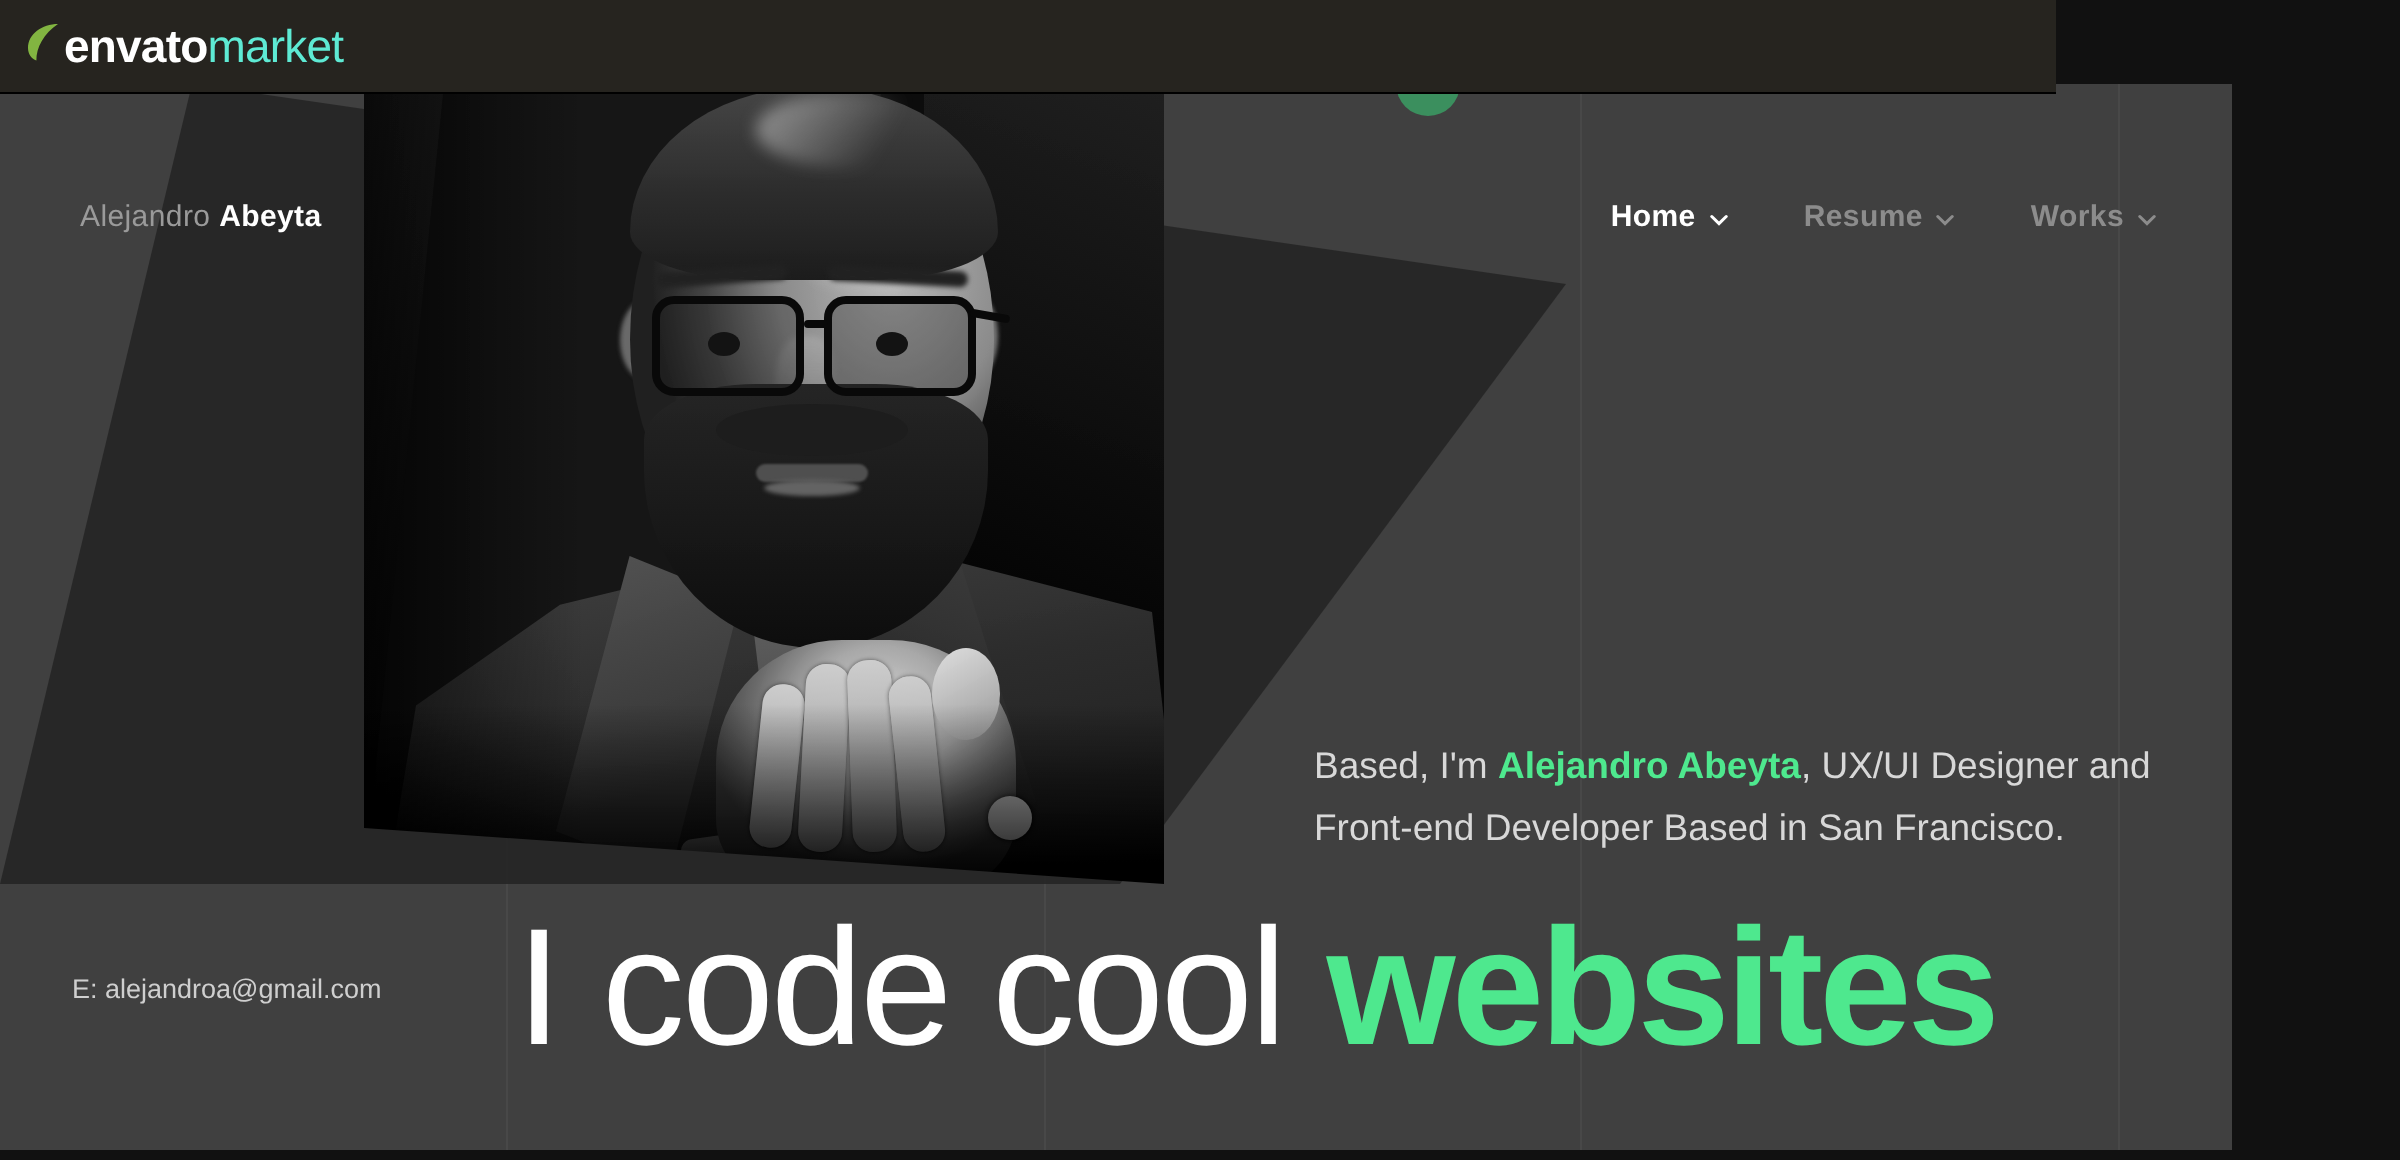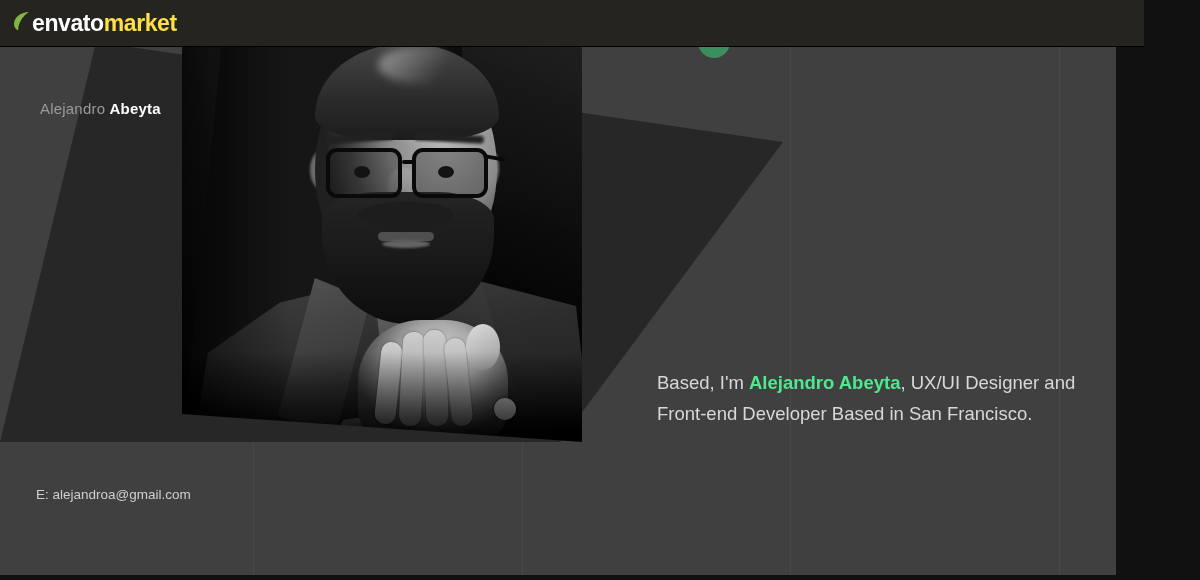--- a/index.html
+++ b/index.html
@@ -14,7 +14,7 @@
   
   .envato-bar {
     position:absolute; top:0; left:0;
-    width:1144px; height:47px;
+    width:1028px; height:47px;
     background:#26241f;
     display:flex; align-items:center;
     border-bottom:1px solid #000;

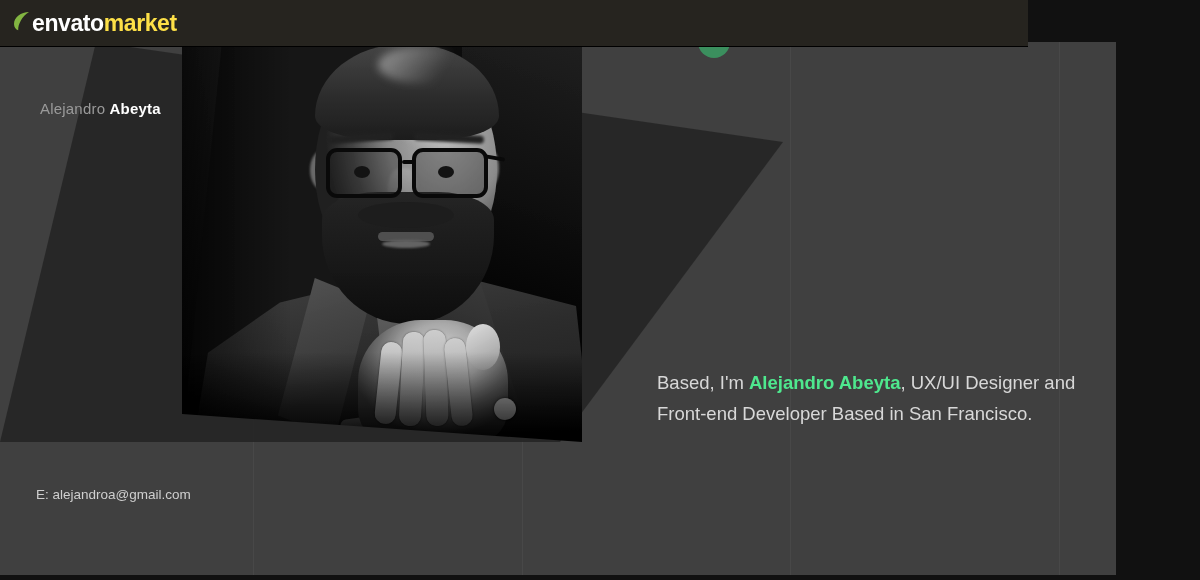--- a/index.html
+++ b/index.html
@@ -29,7 +29,7 @@
   }
   .leaf-icon { display:block; margin-right:2px; }
   .logo-envato { color:#ffffff; font-weight:700; }
-  .logo-market { color:#fde047; font-weight:700; }
+  .logo-market { color:#5eead4; font-weight:400; }
 
   
   .hero {

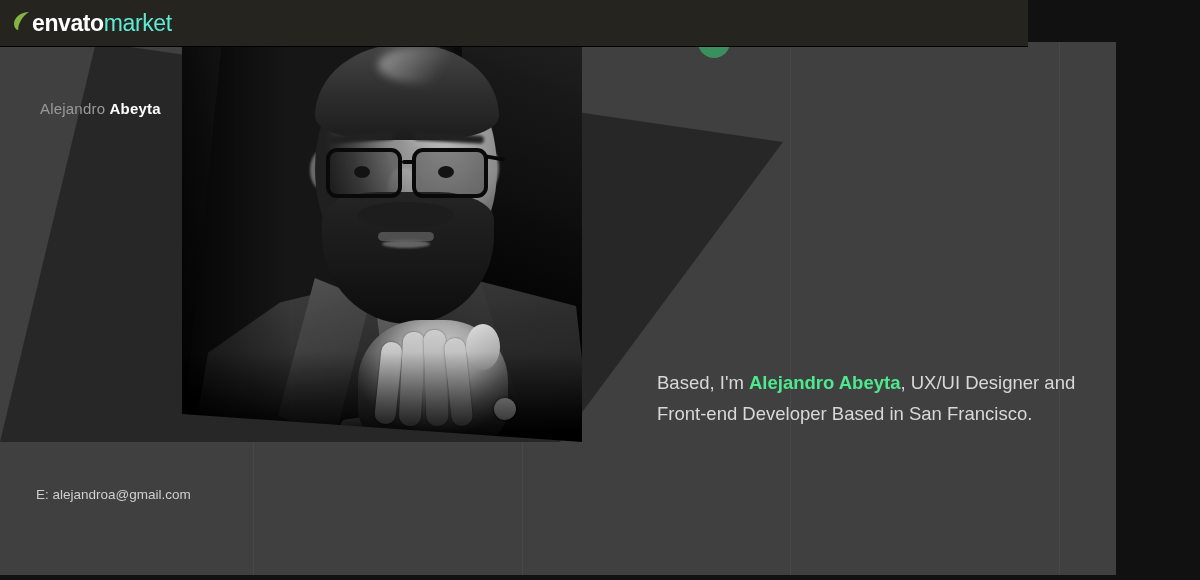--- a/index.html
+++ b/index.html
@@ -327,6 +327,32 @@
     <b>Abeyta</b>
   </div>
 
+  <nav class="nav">
+    <div class="nav-item active">
+      <span>Home</span>
+      <span class="chev">
+        <svg width="9" height="9" viewBox="0 0 10 7">
+            <path d="M1 1l4 4 4-4" stroke="currentColor" stroke-width="1.7" fill="none" stroke-linecap="round"></path>
+          </svg>
+      </span>
+    </div>
+    <div class="nav-item">
+      <span>Resume</span>
+      <span class="chev">
+        <svg width="9" height="9" viewBox="0 0 10 7">
+            <path d="M1 1l4 4 4-4" stroke="currentColor" stroke-width="1.7" fill="none" stroke-linecap="round"></path>
+          </svg>
+      </span>
+    </div>
+    <div class="nav-item">
+      <span>Works</span>
+      <span class="chev">
+        <svg width="9" height="9" viewBox="0 0 10 7">
+            <path d="M1 1l4 4 4-4" stroke="currentColor" stroke-width="1.7" fill="none" stroke-linecap="round"></path>
+          </svg>
+      </span>
+    </div>
+  </nav>
 
   <p class="intro">
     <span>Based, I'm </span><b>Alejandro Abeyta</b><span>, UX/UI Designer and Front-end Developer Based in San Francisco.</span>

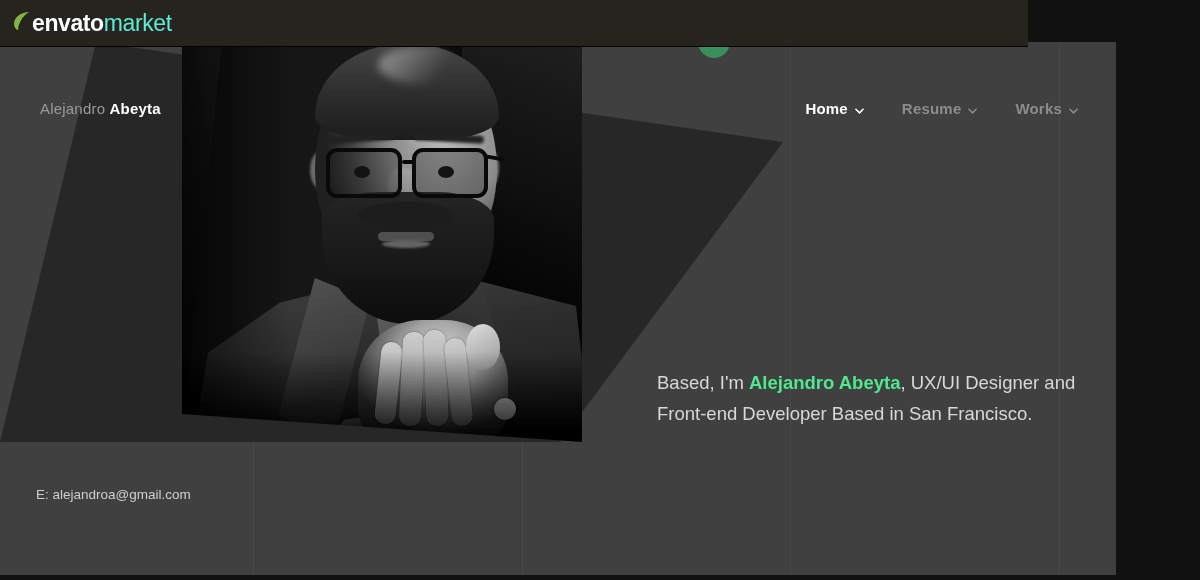--- a/index.html
+++ b/index.html
@@ -358,6 +358,9 @@
     <span>Based, I'm </span><b>Alejandro Abeyta</b><span>, UX/UI Designer and Front-end Developer Based in San Francisco.</span>
   </p>
 
+  <h1 class="headline">
+    <span>I code cool </span><span class="hl-accent">websites</span>
+  </h1>
 
   <div class="contact">
     <a href="#">E: alejandroa@gmail.com</a>

